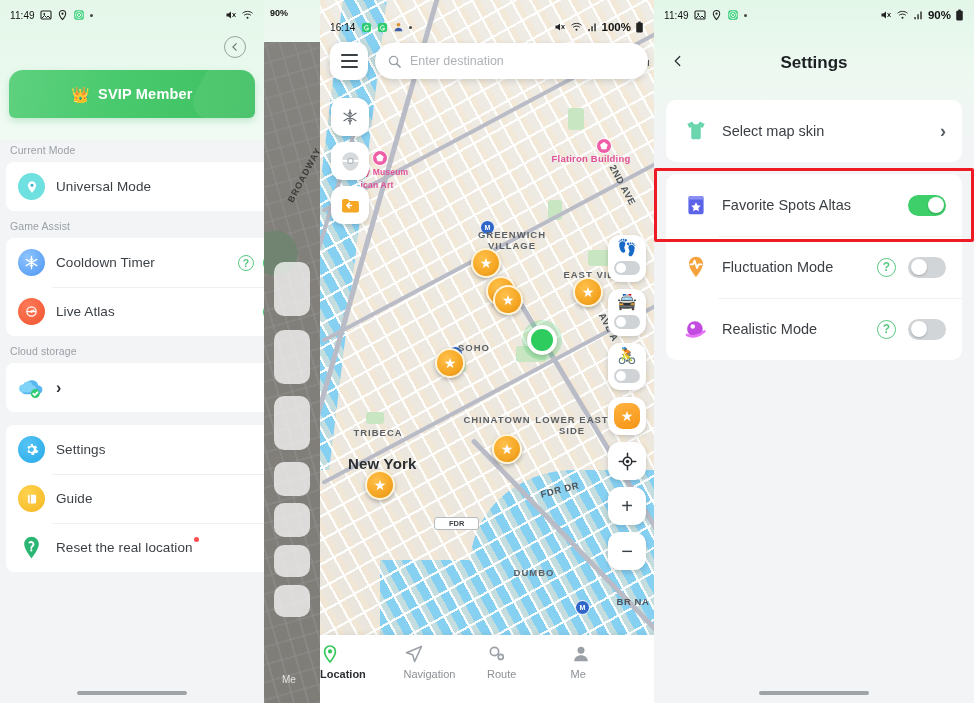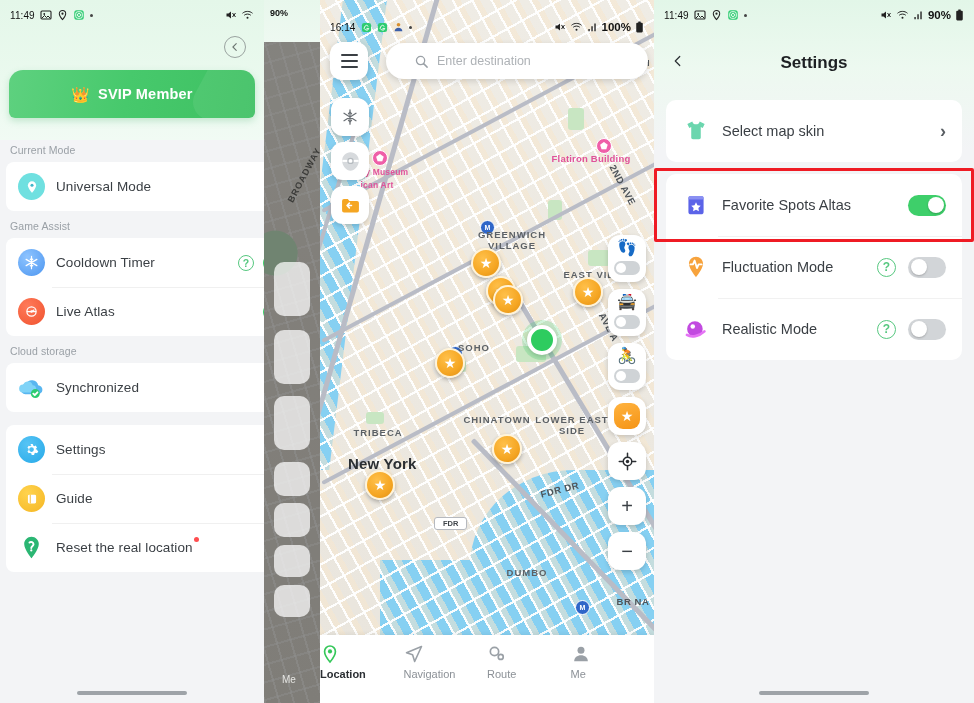--- a/index.html
+++ b/index.html
@@ -159,7 +159,7 @@
           align-items:center; justify-content:center; gap:4px; box-shadow:0 2px 6px rgba(0,0,0,.18); flex:0 0 38px;}
   .hamb b { display:block; width:17px; height:2.2px; background:#3a3f44; border-radius:2px; }
   .searchbox { flex:1; height:36px; border-radius:18px; background:#fff; display:flex; align-items:center;
-               padding:0 28px; gap:8px; box-shadow:0 2px 6px rgba(0,0,0,.15);margin-left:11px; }
+               padding:0 12px; gap:8px; box-shadow:0 2px 6px rgba(0,0,0,.15); }
   .searchbox span.ph { color:#aeb2b6; font-size:12.5px; }
 
   .ctl-col-left { position:absolute; left:11px; top:98px; display:flex; flex-direction:column; gap:6px; z-index:5;}

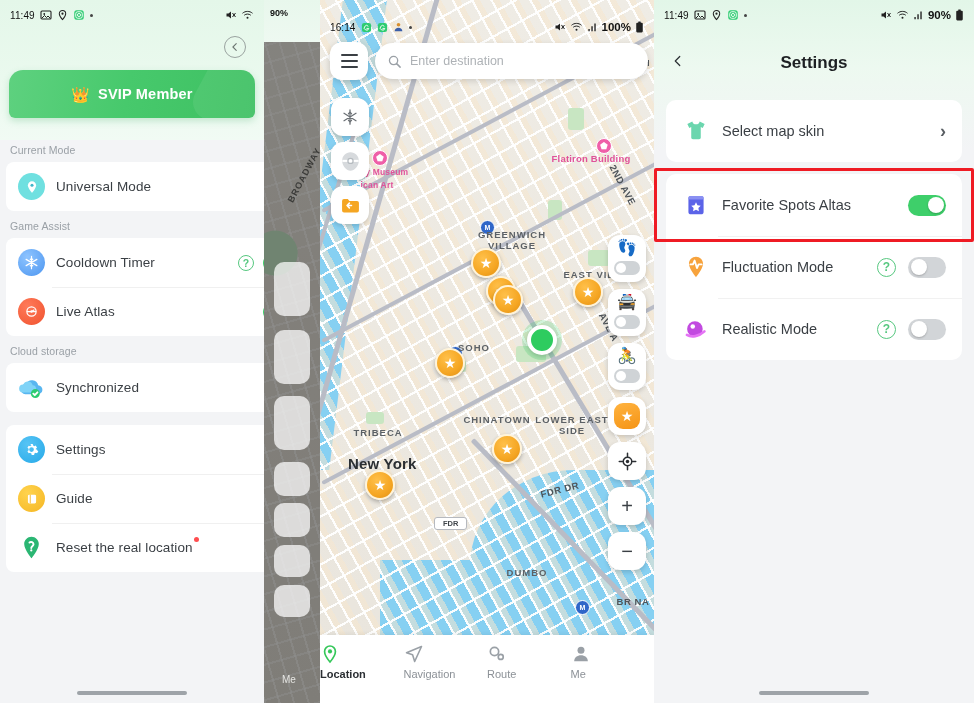--- a/index.html
+++ b/index.html
@@ -339,7 +339,6 @@
                 <path d="M13.6 17.5l1.3 1.3 2.4-2.5" fill="none" stroke="#fff" stroke-width="1.7" stroke-linecap="round" stroke-linejoin="round"></path>
               </svg>
           </span>
-          <span class="row-label">Synchronized</span>
           <span class="row-right">
             <span class="chev">›</span>
           </span>

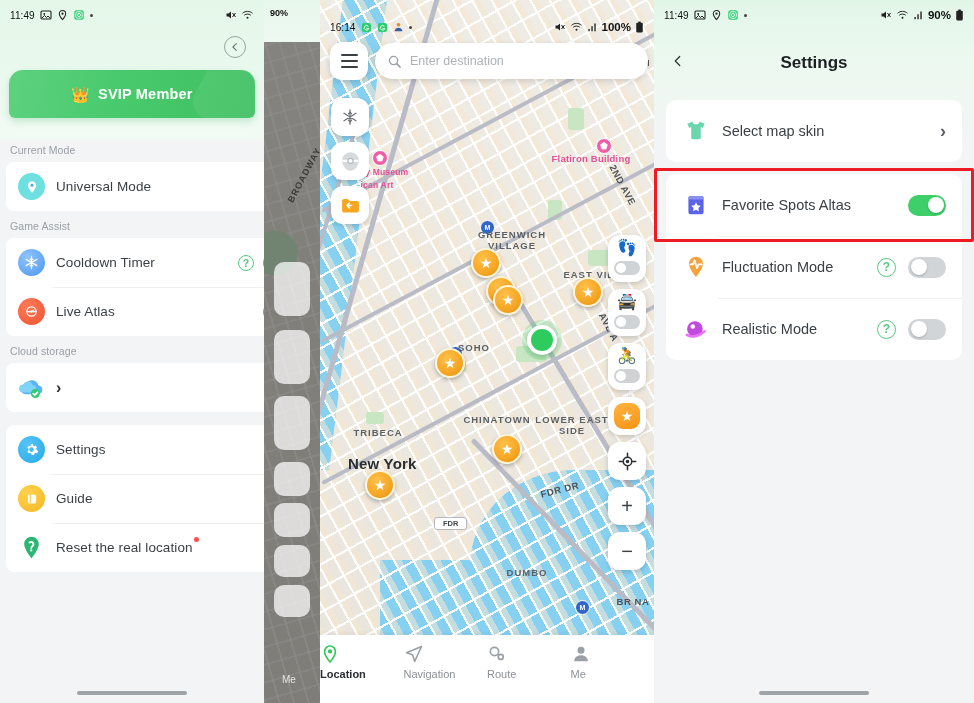--- a/index.html
+++ b/index.html
@@ -152,7 +152,7 @@
   .poi-pink { position:absolute; width:16px; height:16px; border-radius:50%; background:#ef5fa8; border:1.5px solid #fff;
               display:flex;align-items:center;justify-content:center;color:#fff;font-size:9px;}
   .fdr-badge { position:absolute; background:#fff; border:1px solid #b6b9bf; border-radius:3px;
-               font-size:7.5px; padding:1px 8px; color:#40454a; font-weight:bold; }
+               font-size:7.5px; padding:1px 14px; color:#40454a; font-weight:bold; }
 
   .searchwrap { position:absolute; left:10px; top:42px; right:6px; display:flex; align-items:center; gap:7px; z-index:6;}
   .hamb { width:38px; height:38px; border-radius:12px; background:#fff; display:flex; flex-direction:column;

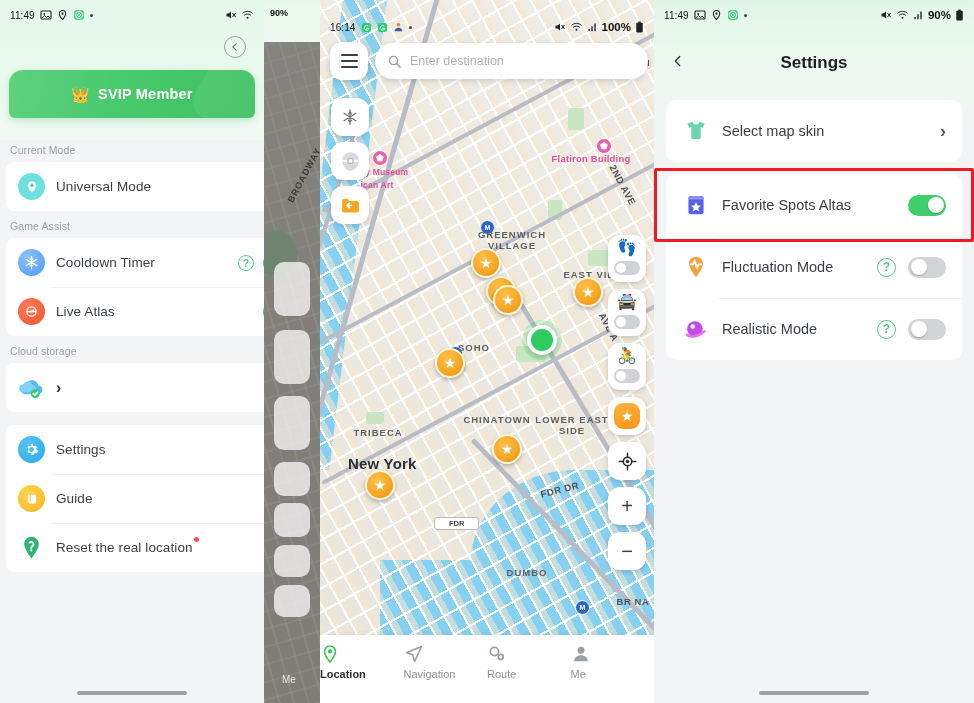--- a/index.html
+++ b/index.html
@@ -449,7 +449,7 @@
       <span class="maplabel" style="left:22px;top:428px;width:72px">TRIBECA</span>
       <span class="maplabel" style="left:134px;top:415px;width:86px">CHINATOWN</span>
       <span class="maplabel" style="left:212px;top:415px;width:80px">LOWER EAST SIDE</span>
-      <span class="maplabel" style="left:175px;top:568px;width:64px">DUMBO</span>
+      <span class="maplabel" style="left:182px;top:568px;width:64px">DUMBO</span>
       <span class="maplabel big" style="left:28px;top:455px;width:120px;text-align:left">New York</span>
 
       <span class="maplabel rot road-lbl" style="left:270px;top:180px;width:64px">2ND AVE</span>

